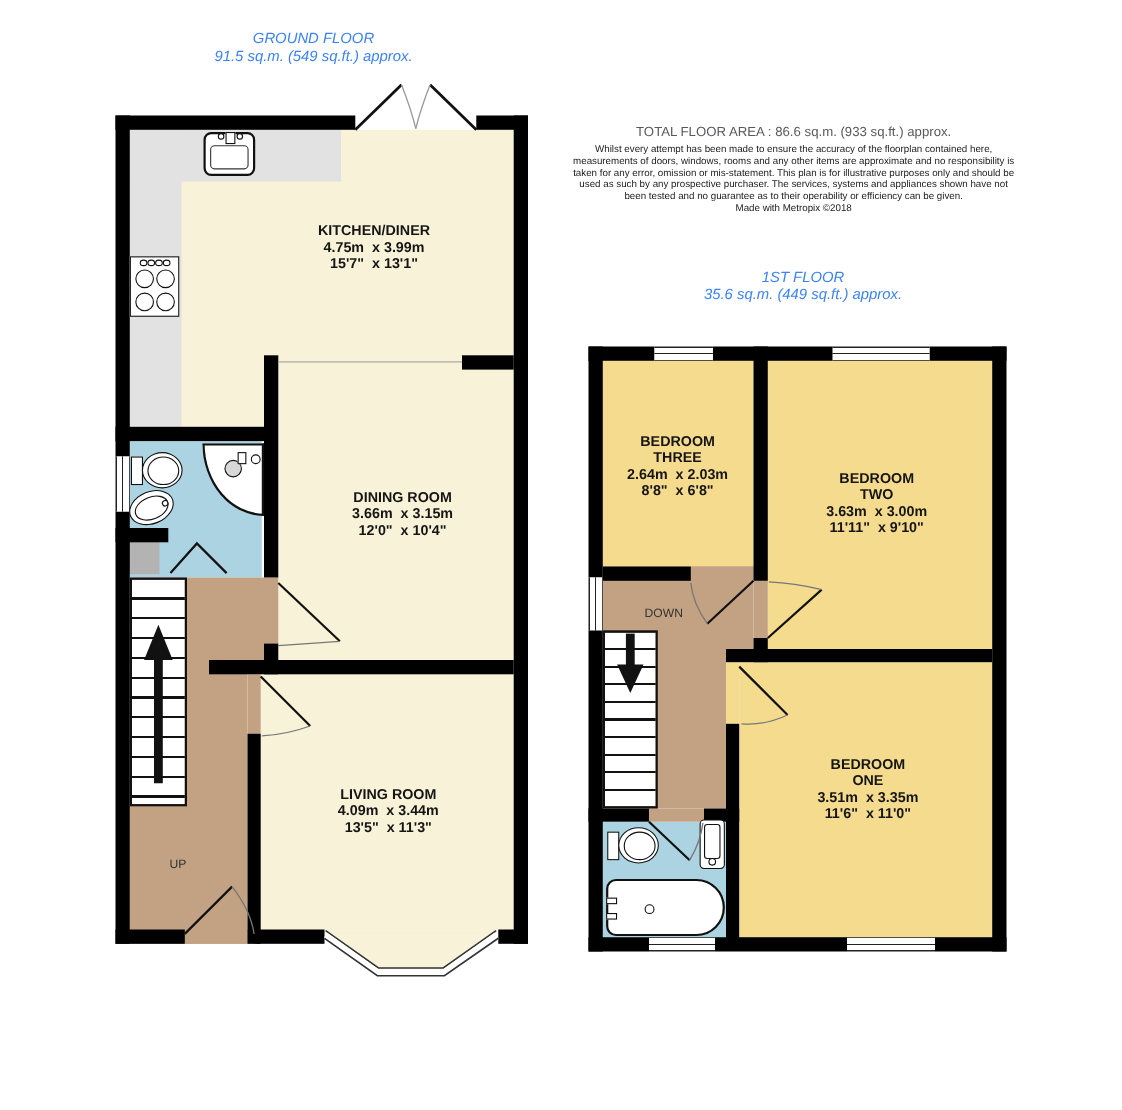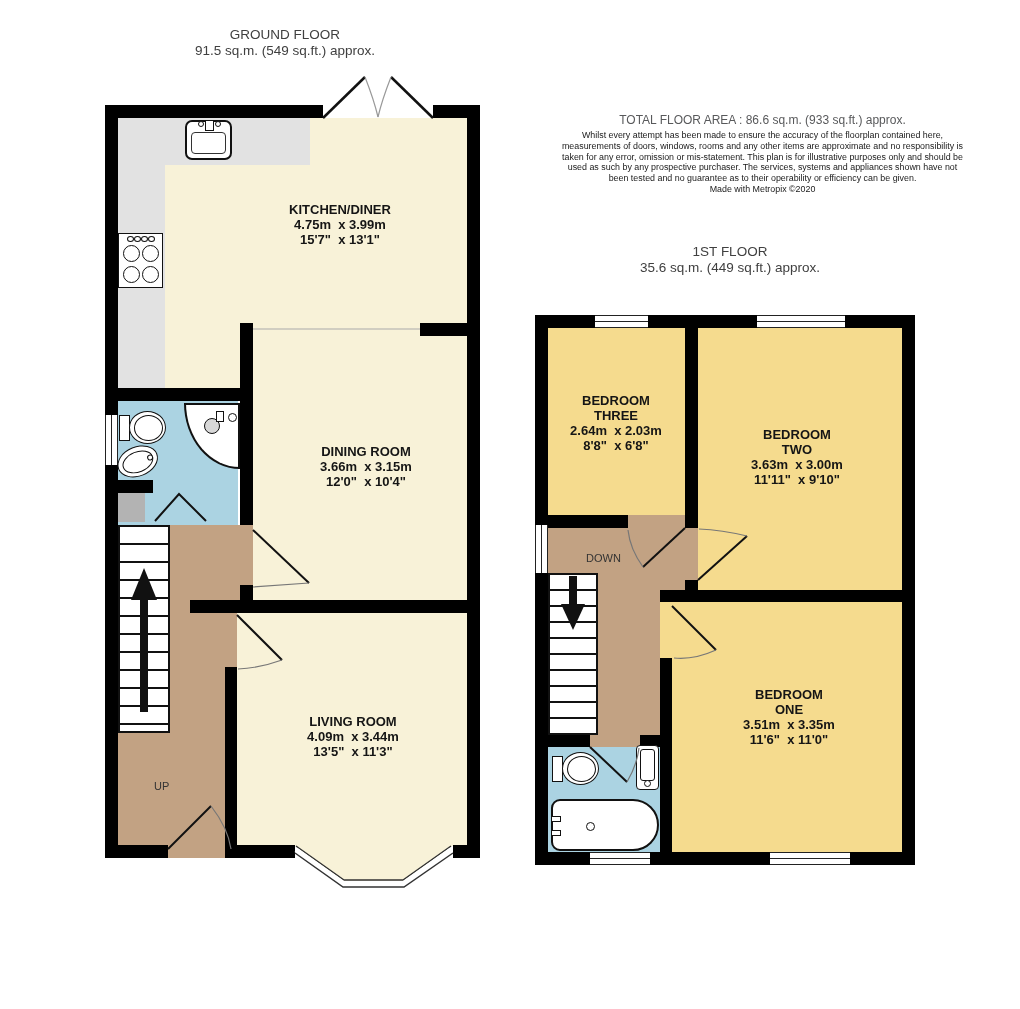--- a/index.html
+++ b/index.html
@@ -16,7 +16,7 @@
   .room-label{position:absolute;transform:translateX(-50%);text-align:center;
               font-size:13px;line-height:15px;font-weight:bold;color:#151515;white-space:nowrap;}
   .floor-title{position:absolute;transform:translateX(-50%);text-align:center;
-               font-size:13.5px;line-height:16px;color:#404040;white-space:nowrap;}
+               font-size:13.5px;line-height:16px;color:#3b82f6;white-space:nowrap;font-style:italic;}
   .stair-label{position:absolute;font-size:11px;color:#333;}
   .fixture{position:absolute;background:#fff;border:1.5px solid #111;box-sizing:border-box;}
   .summary{position:absolute;text-align:center;color:#1a1a1a;}

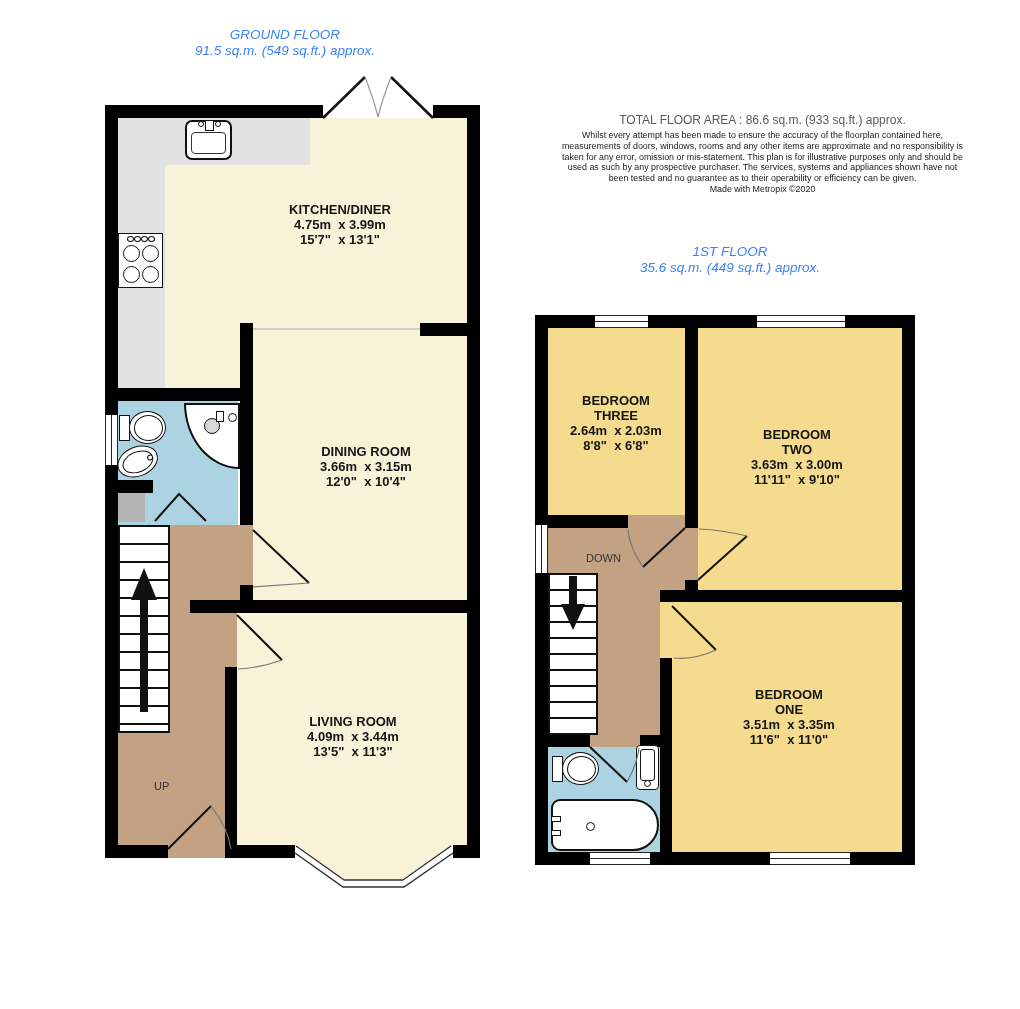--- a/index.html
+++ b/index.html
@@ -244,7 +244,7 @@
     <div>11'6"&nbsp; x 11'0"</div>
   </div>
 
-  <div class="summary" style="left:560px;top:113px;width:405px;">
+  <div class="summary" style="left:519px;top:113px;width:405px;">
     <div class="t">TOTAL FLOOR AREA : 86.6 sq.m. (933 sq.ft.) approx.</div>
     <div class="b">Whilst every attempt has been made to ensure the accuracy of the floorplan contained here, measurements of doors, windows, rooms and any other items are approximate and no responsibility is taken for any error, omission or mis-statement. This plan is for illustrative purposes only and should be used as such by any prospective purchaser. The services, systems and appliances shown have not been tested and no guarantee as to their operability or efficiency can be given.</div>
     <div class="c">Made with Metropix ©2020</div>

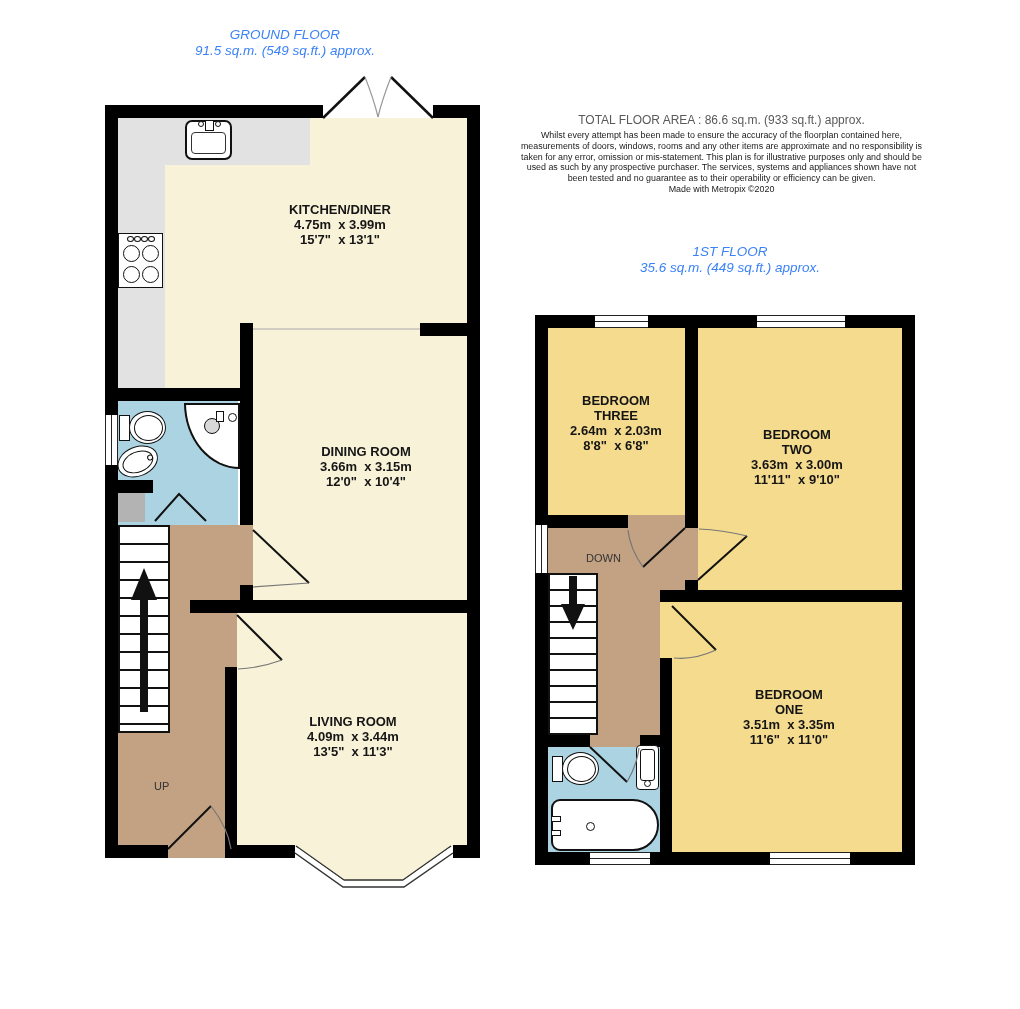--- a/index.html
+++ b/index.html
@@ -247,7 +247,7 @@
   <div class="summary" style="left:519px;top:113px;width:405px;">
     <div class="t">TOTAL FLOOR AREA : 86.6 sq.m. (933 sq.ft.) approx.</div>
     <div class="b">Whilst every attempt has been made to ensure the accuracy of the floorplan contained here, measurements of doors, windows, rooms and any other items are approximate and no responsibility is taken for any error, omission or mis-statement. This plan is for illustrative purposes only and should be used as such by any prospective purchaser. The services, systems and appliances shown have not been tested and no guarantee as to their operability or efficiency can be given.</div>
-    <div class="c">Made with Metropix ©2020</div>
+    <div class="c">Made with Metropix ©2018</div>
   </div>
 
 </div>

